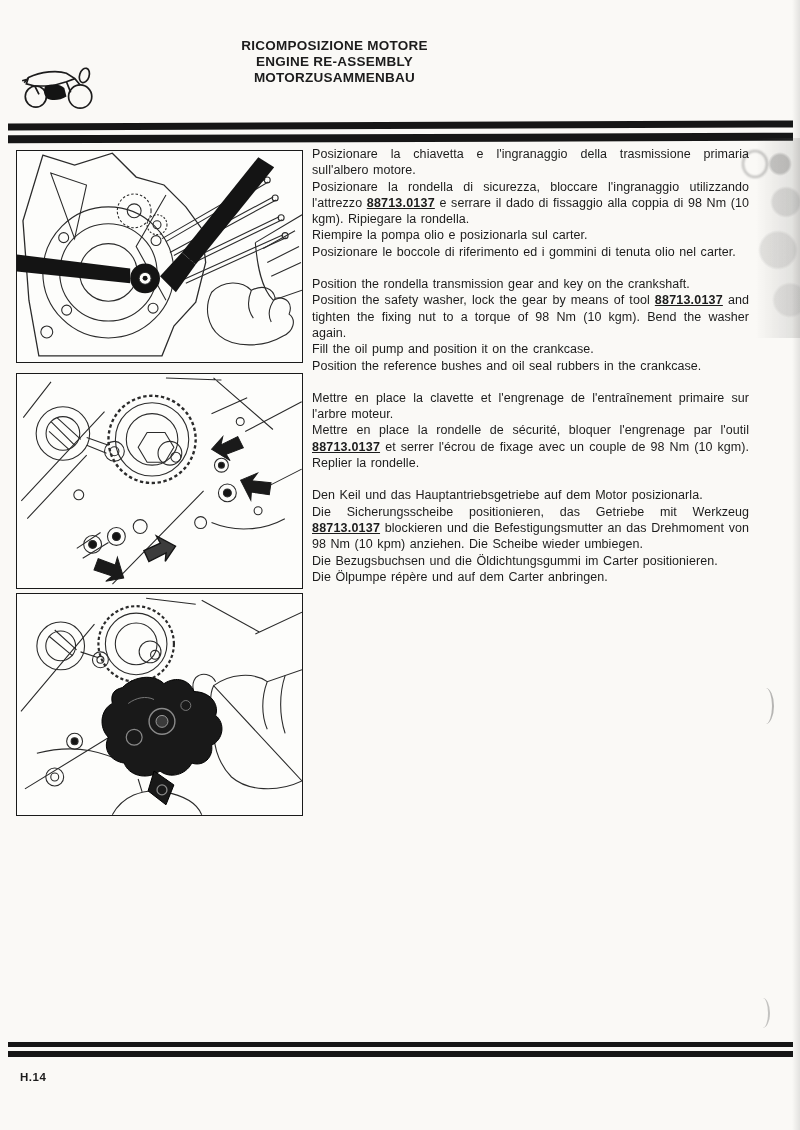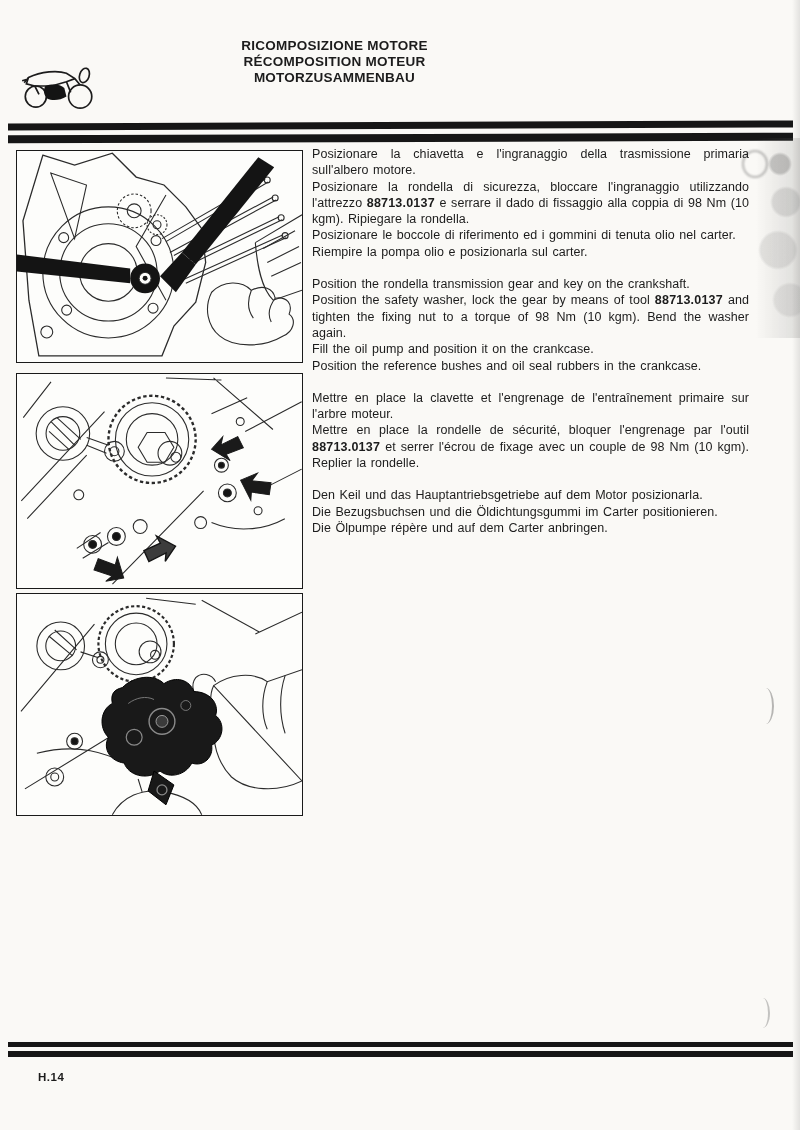--- a/index.html
+++ b/index.html
@@ -75,6 +75,7 @@
 
   <div class="title-block">
     <div>RICOMPOSIZIONE MOTORE</div>
+    <div>ENGINE RE-ASSEMBLY</div>
     <div>RÉCOMPOSITION MOTEUR</div>
     <div>MOTORZUSAMMENBAU</div>
   </div>

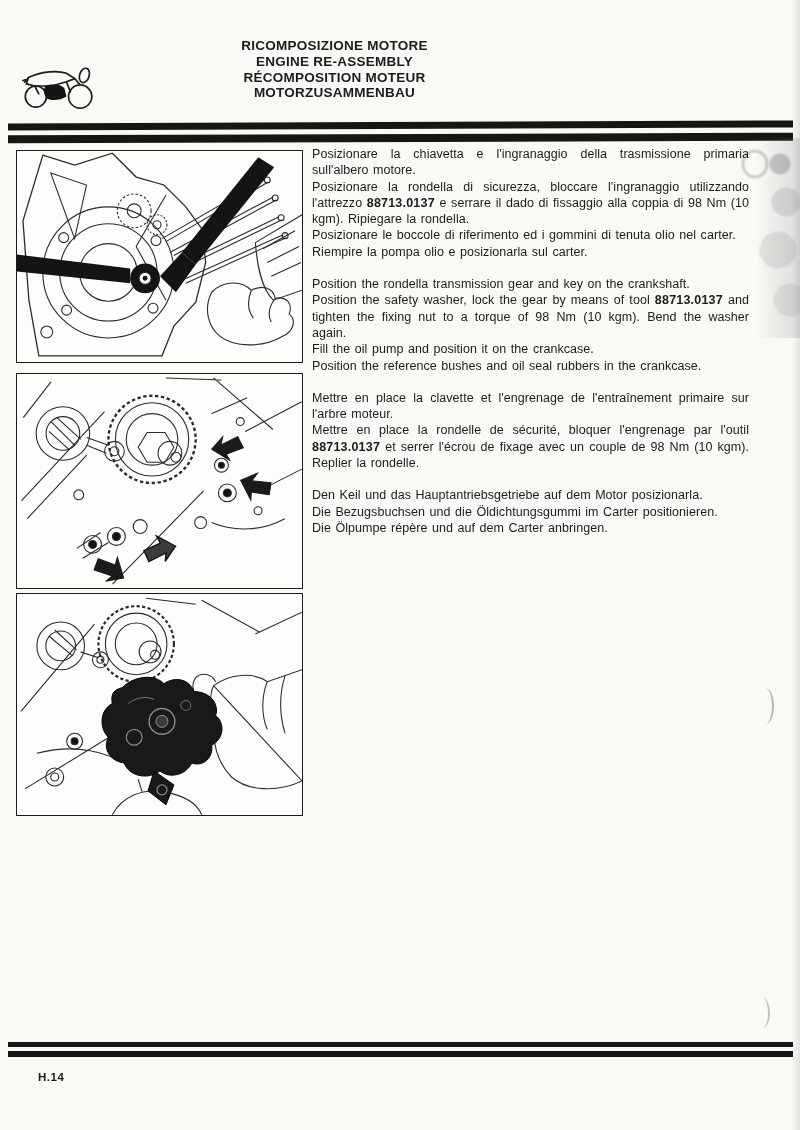--- a/index.html
+++ b/index.html
@@ -76,7 +76,6 @@
   <div class="title-block">
     <div>RICOMPOSIZIONE MOTORE</div>
     <div>ENGINE RE-ASSEMBLY</div>
-    <div>RÉCOMPOSITION MOTEUR</div>
     <div>MOTORZUSAMMENBAU</div>
   </div>
 

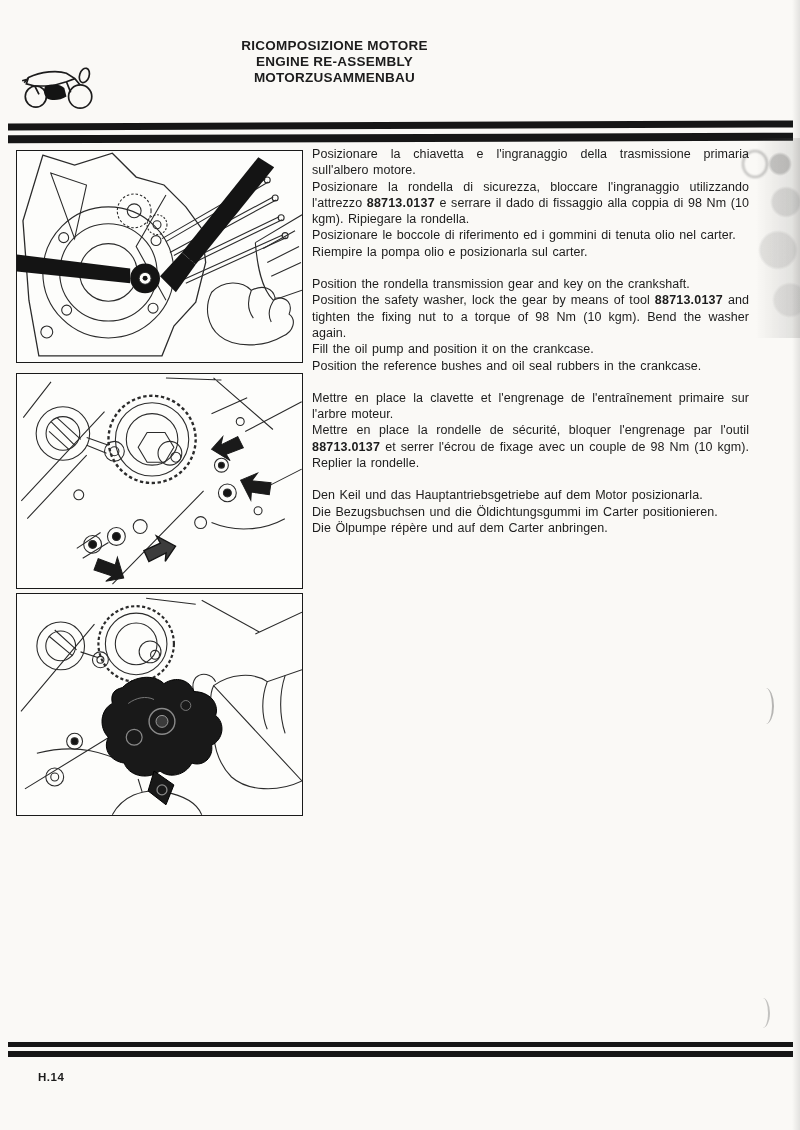--- a/index.html
+++ b/index.html
@@ -31,7 +31,7 @@
        font-size:12.5px;line-height:16.3px;letter-spacing:.05px;word-spacing:1px;}
   .lang-block{margin:0 0 16px 0;}
   .lang-block p{margin:0;text-align:justify;text-align-last:left;}
-  .bold{font-weight:bold;letter-spacing:.2px;}
+  .bold{font-weight:bold;letter-spacing:.2px;text-decoration:underline;}
 
   
   .page-number{position:absolute;left:38px;top:1071px;font-weight:bold;

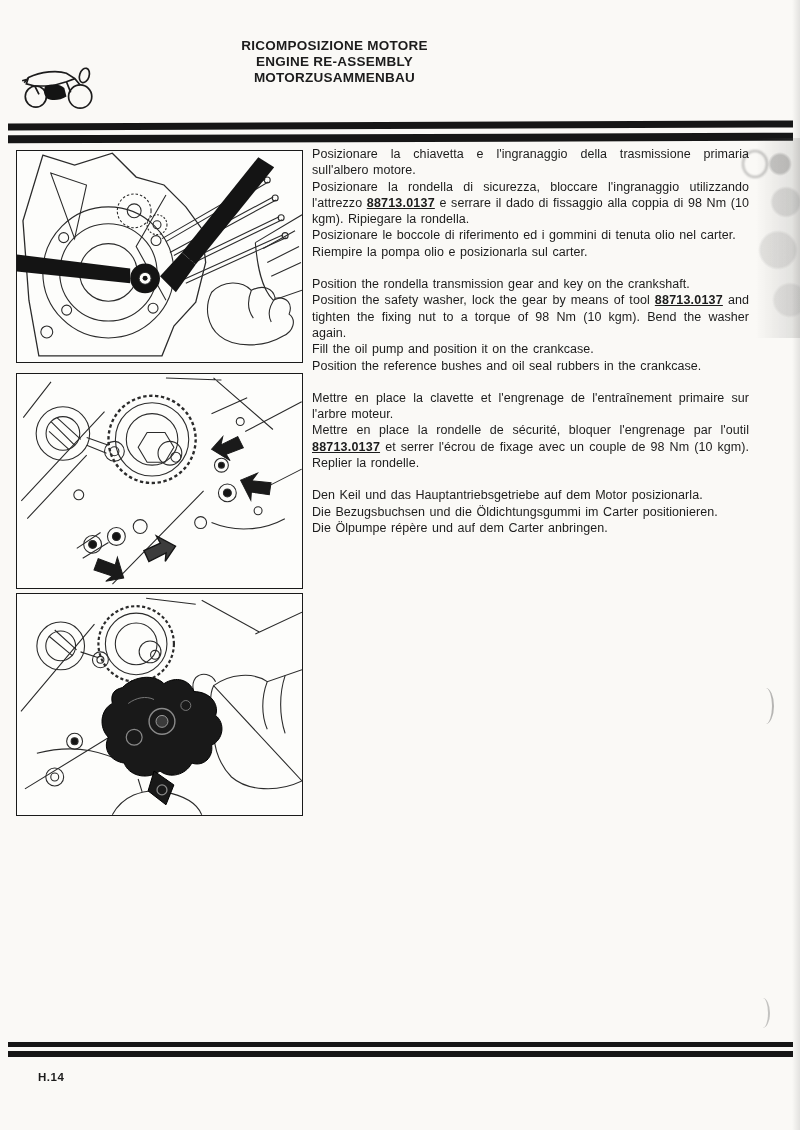--- a/index.html
+++ b/index.html
@@ -209,8 +209,8 @@
     <section class="lang-block">
         <p><span>Posizionare la chiavetta e l'ingranaggio della trasmissione primaria sull'albero motore.</span></p>
         <p><span>Posizionare la rondella di sicurezza, bloccare l'ingranaggio utilizzando l'attrezzo </span><span class="bold">88713.0137</span><span> e serrare il dado di fissaggio alla coppia di 98 Nm (10 kgm). Ripiegare la rondella.</span></p>
+        <p><span>Riempire la pompa olio e posizionarla sul carter.</span></p>
         <p><span>Posizionare le boccole di riferimento ed i gommini di tenuta olio nel carter.</span></p>
-        <p><span>Riempire la pompa olio e posizionarla sul carter.</span></p>
       </section>
     <section class="lang-block">
         <p><span>Position the rondella transmission gear and key on the crankshaft.</span></p>

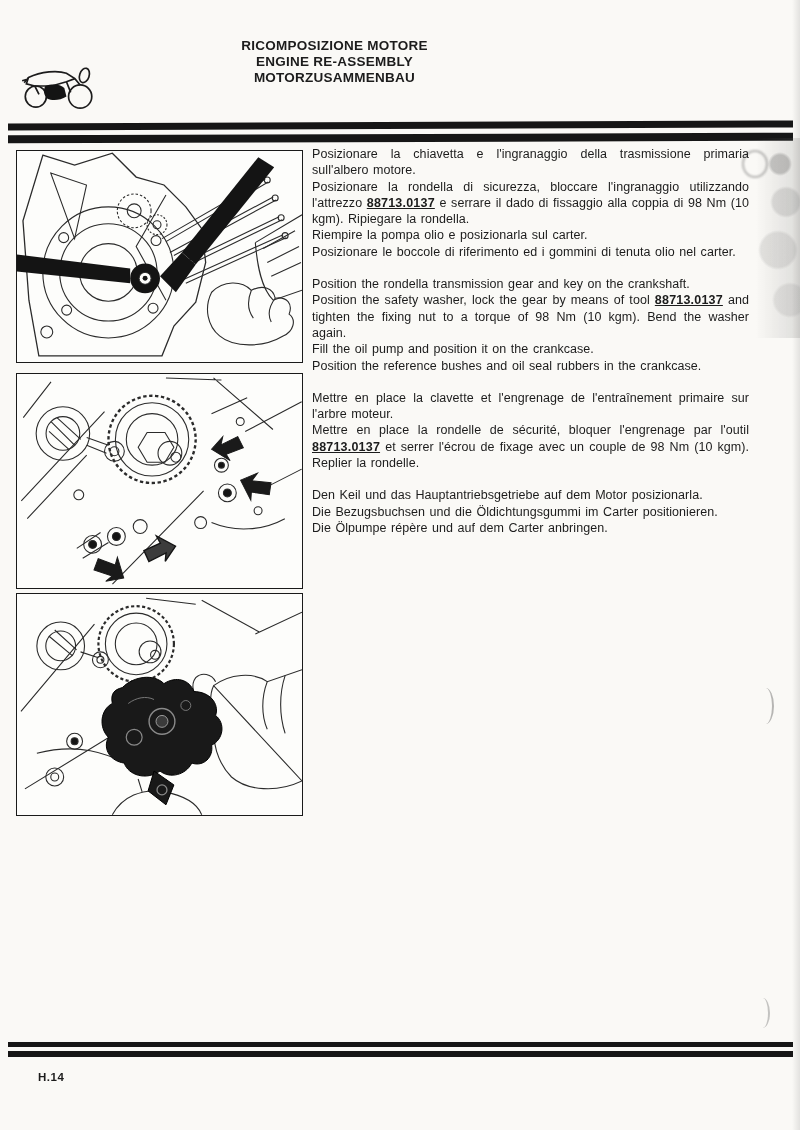--- a/index.html
+++ b/index.html
@@ -224,6 +224,7 @@
       </section>
     <section class="lang-block">
         <p><span>Den Keil und das Hauptantriebsgetriebe auf dem Motor posizionarla.</span></p>
+        <p><span>Die Sicherungsscheibe positionieren, das Getriebe mit Werkzeug </span><span class="bold">88713.0137</span><span> blockieren und die Befestigungsmutter an das Drehmoment von 98 Nm (10 kpm) anziehen. Die Scheibe wieder umbiegen.</span></p>
         <p><span>Die Bezugsbuchsen und die Öldichtungsgummi im Carter positionieren.</span></p>
         <p><span>Die Ölpumpe répère und auf dem Carter anbringen.</span></p>
       </section>

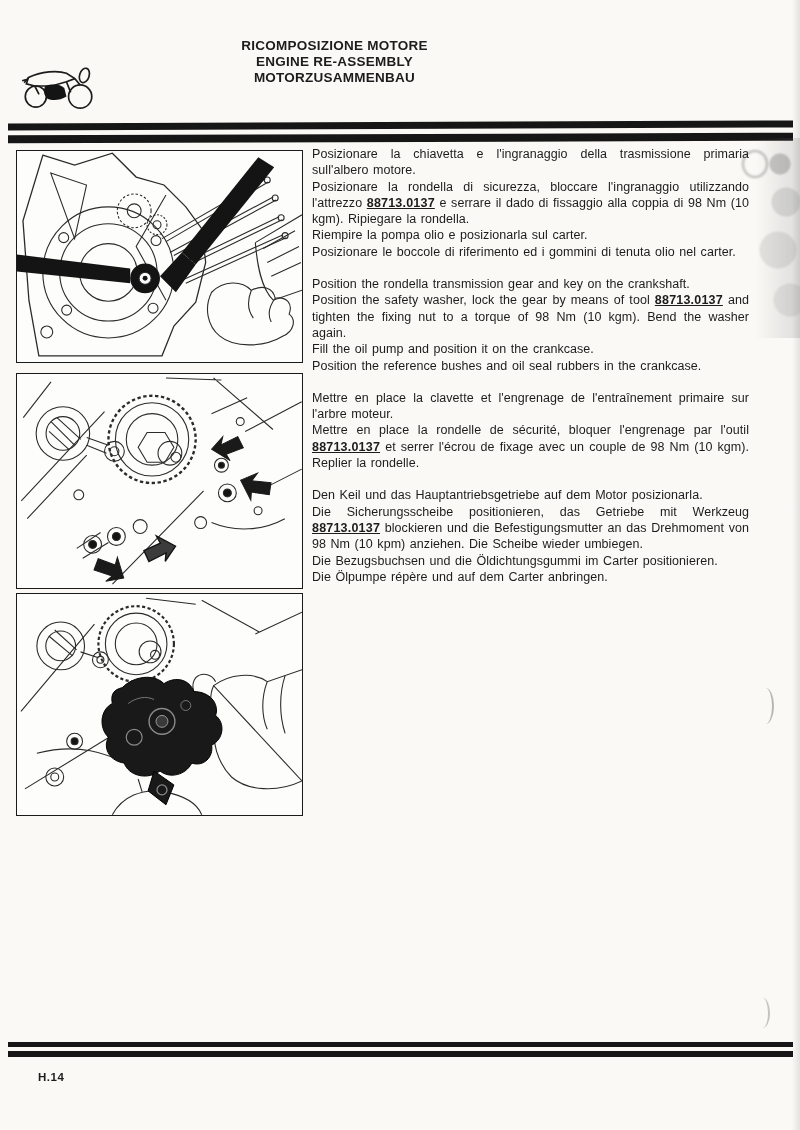--- a/index.html
+++ b/index.html
@@ -34,7 +34,7 @@
   .bold{font-weight:bold;letter-spacing:.2px;text-decoration:underline;}
 
   
-  .page-number{position:absolute;left:38px;top:1071px;font-weight:bold;
+  .page-number{position:absolute;left:20px;top:1071px;font-weight:bold;
        font-size:11.5px;letter-spacing:.5px;}
 
   

